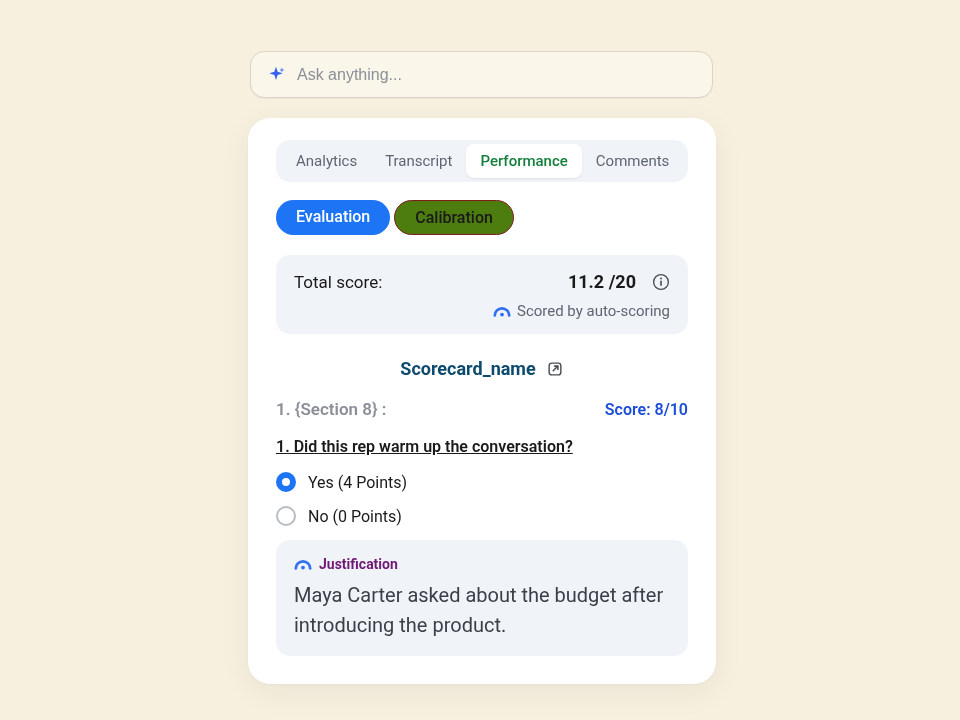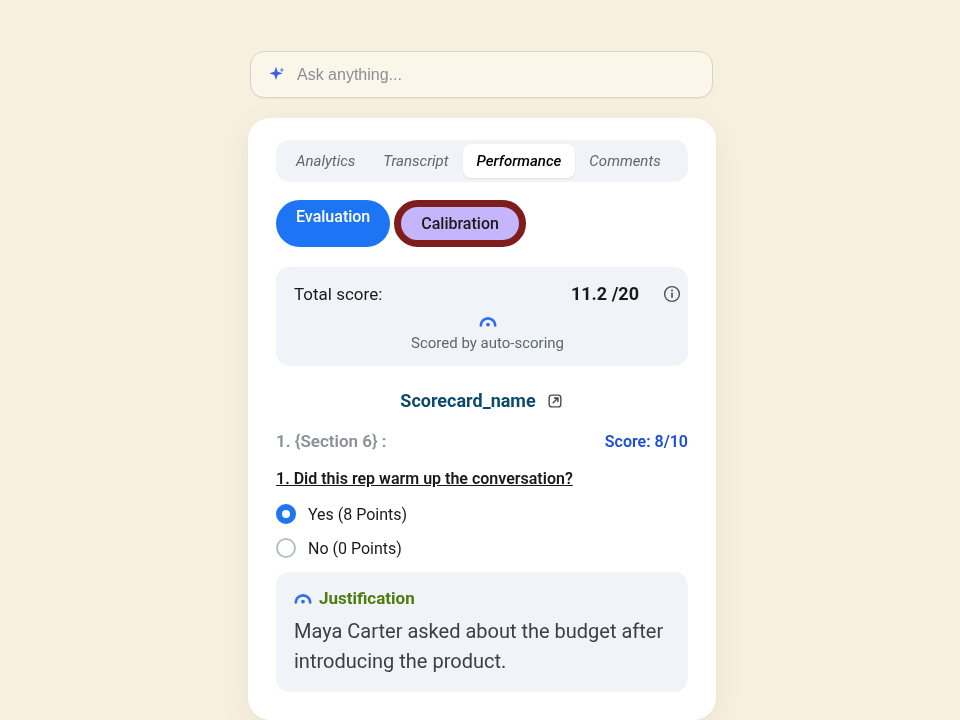--- a/index.html
+++ b/index.html
@@ -72,7 +72,6 @@
       align-items: center;
       gap: 0;
       margin-bottom: 18px;
-      font-style: italic;
     }
     .tab {
       padding: 8px 14px;

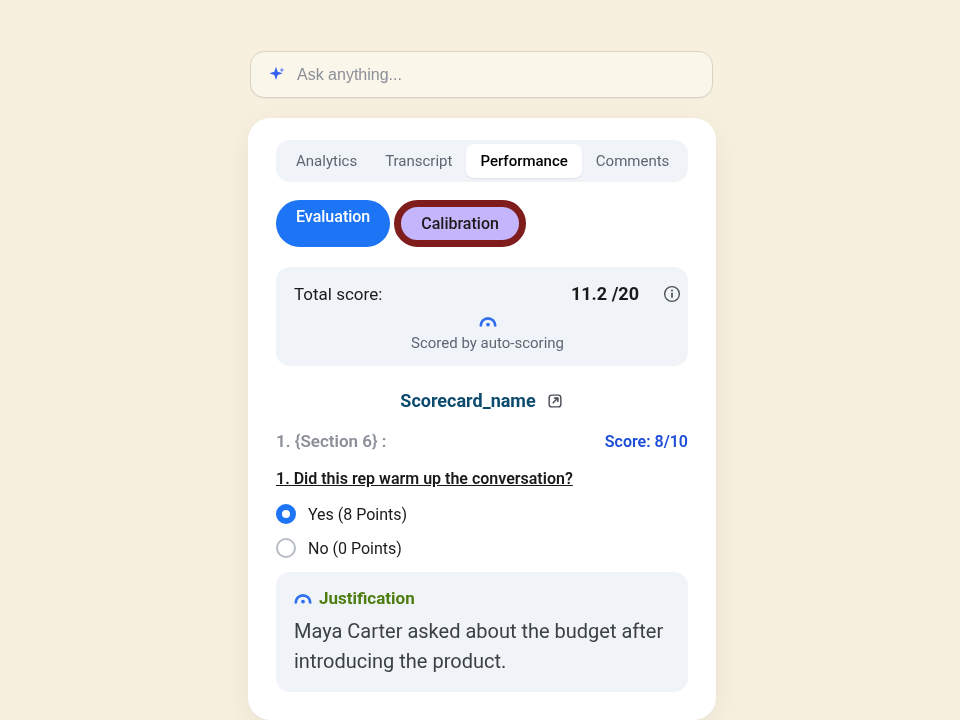--- a/index.html
+++ b/index.html
@@ -83,7 +83,7 @@
     }
     .tab.active {
       background: #fff;
-      color: #000000;
+      color: #15803d;
       font-weight: 500;
       box-shadow: 0 1px 2px rgba(0,0,0,0.08);
     }

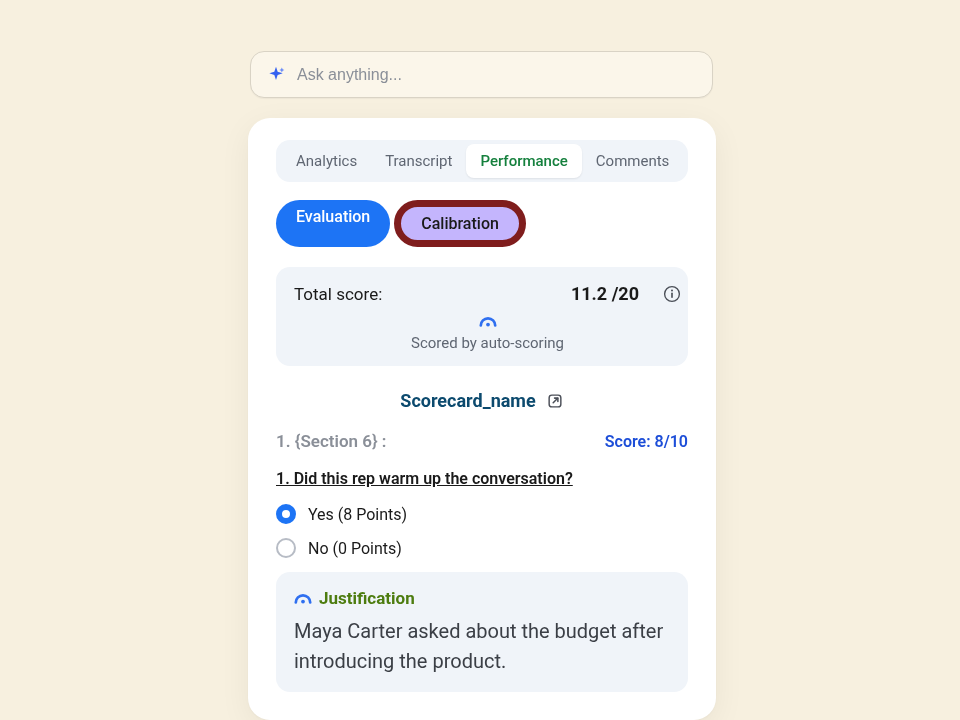--- a/index.html
+++ b/index.html
@@ -104,9 +104,9 @@
       color: #fff;
     }
     .pill.secondary {
-      background: #c4b5fd;
-      color: #1a1a1a;
-      border: 7px solid #7f1d1d;
+      background: #4d7c0f;
+      color: #1a1a1a;
+      border: 1px solid #7f1d1d;
     }
     .score-panel {
       background: #f0f4f9;

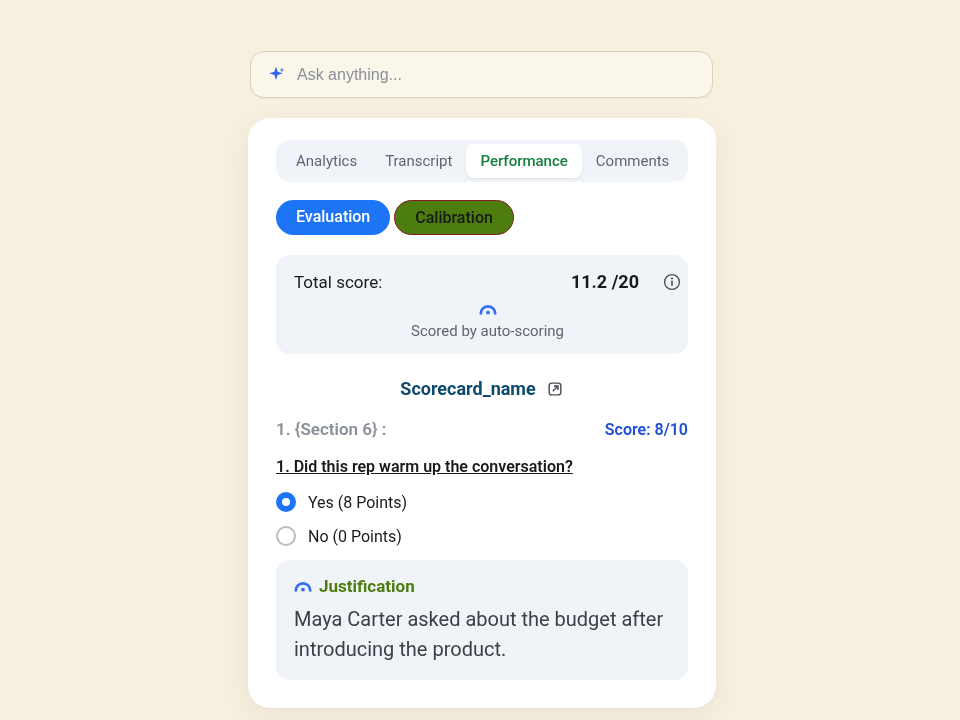--- a/index.html
+++ b/index.html
@@ -111,7 +111,7 @@
     .score-panel {
       background: #f0f4f9;
       border-radius: 14px;
-      padding: 16px 7px 14px 18px;
+      padding: 16px 18px 14px 18px;
       margin-bottom: 24px;
     }
     .score-top {

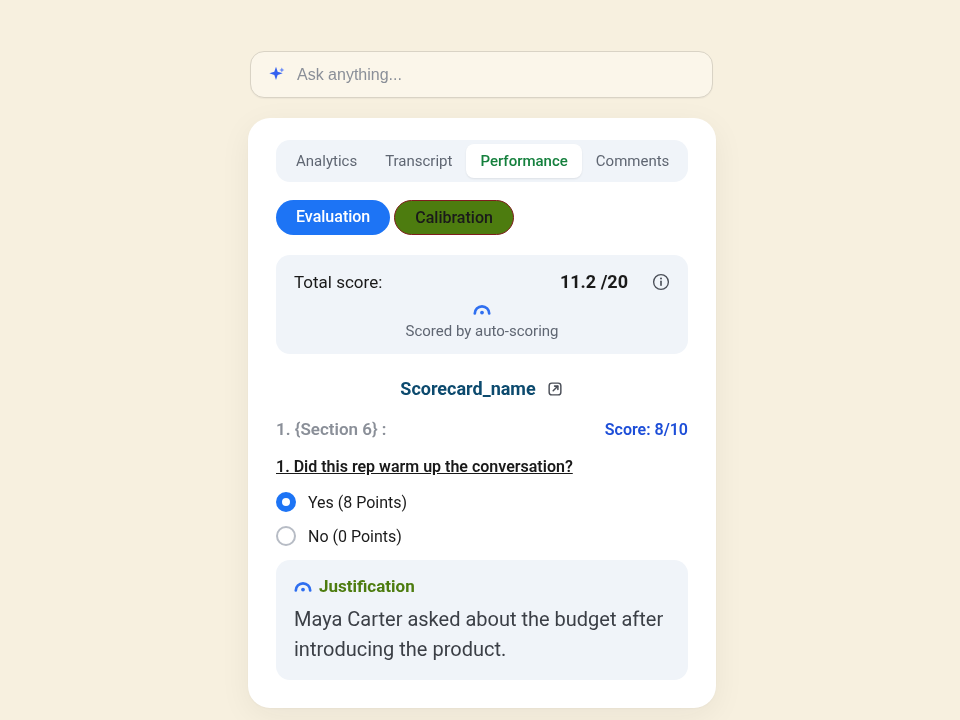--- a/index.html
+++ b/index.html
@@ -130,7 +130,7 @@
       color: #1a1a1a;
       display: flex;
       align-items: center;
-      gap: 24px;
+      gap: 16px;
     }
     .total-value .max {
       font-weight: 700;

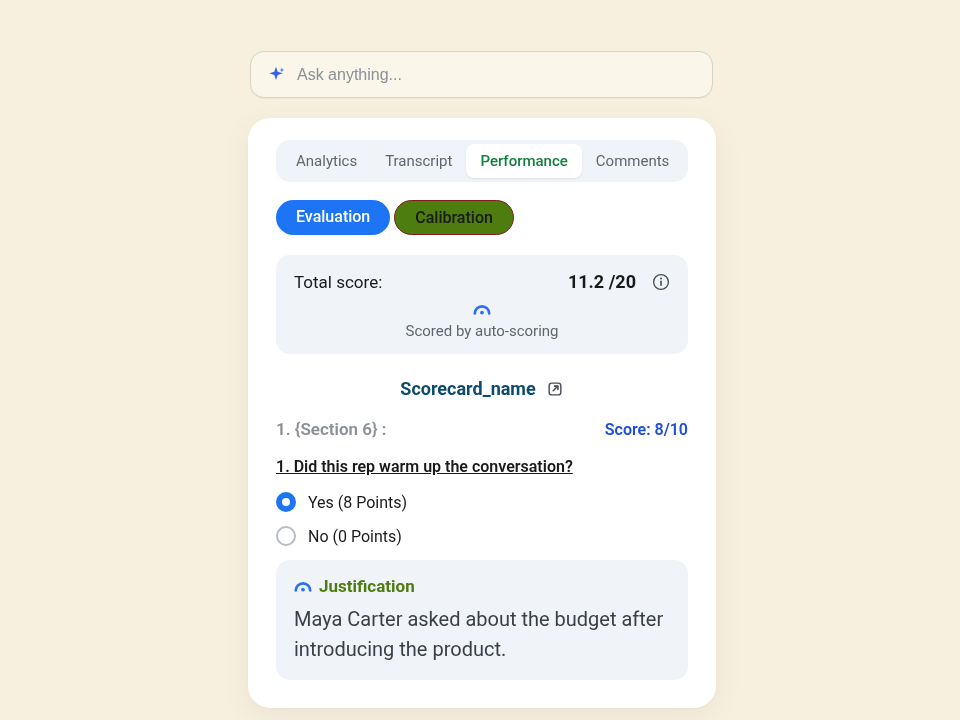--- a/index.html
+++ b/index.html
@@ -150,7 +150,6 @@
       justify-content: flex-end;
       align-items: center;
       gap: 6px;
-      flex-direction: column;
     }
     .gauge-icon {
       width: 18px;

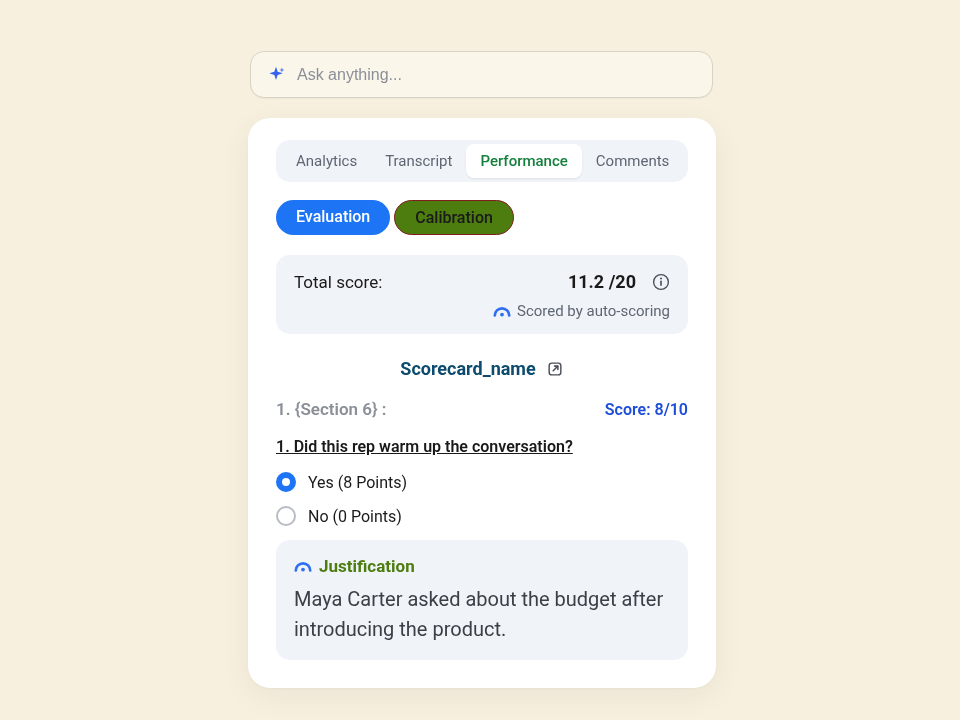--- a/index.html
+++ b/index.html
@@ -317,7 +317,7 @@
     </div>
 
     <div class="section-row">
-      <span class="section-title">1. {Section 6} :</span>
+      <span class="section-title">1. {Section 8} :</span>
       <span class="section-score">Score: 8/10</span>
     </div>
 

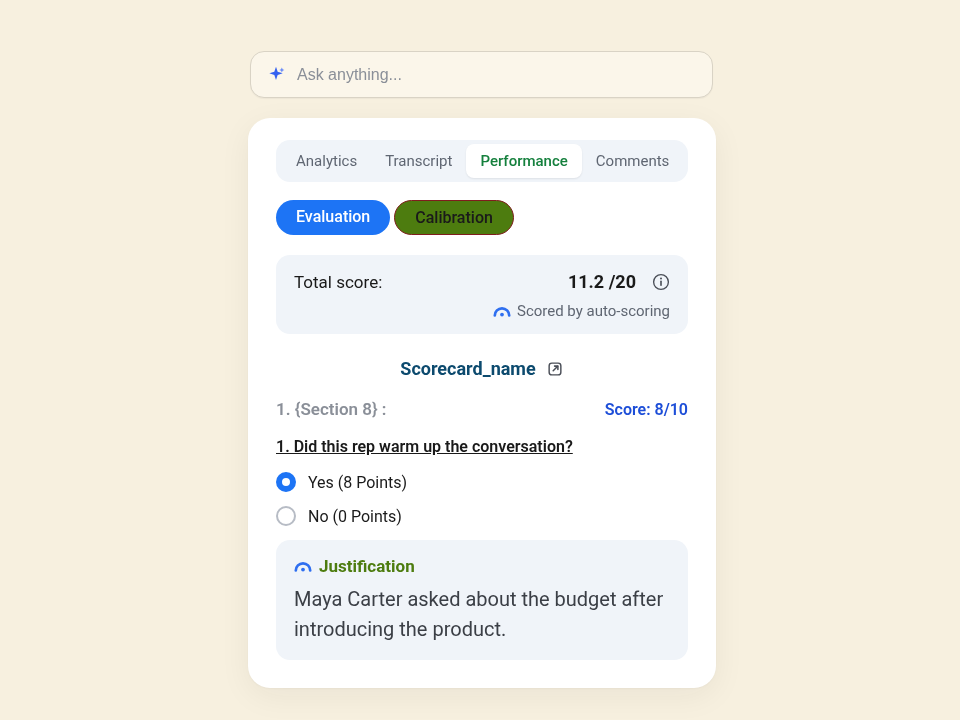--- a/index.html
+++ b/index.html
@@ -325,7 +325,7 @@
 
     <div class="option">
       <span class="radio selected"></span>
-      <span class="option-label">Yes (8 Points)</span>
+      <span class="option-label">Yes (4 Points)</span>
     </div>
 
     <div class="option">

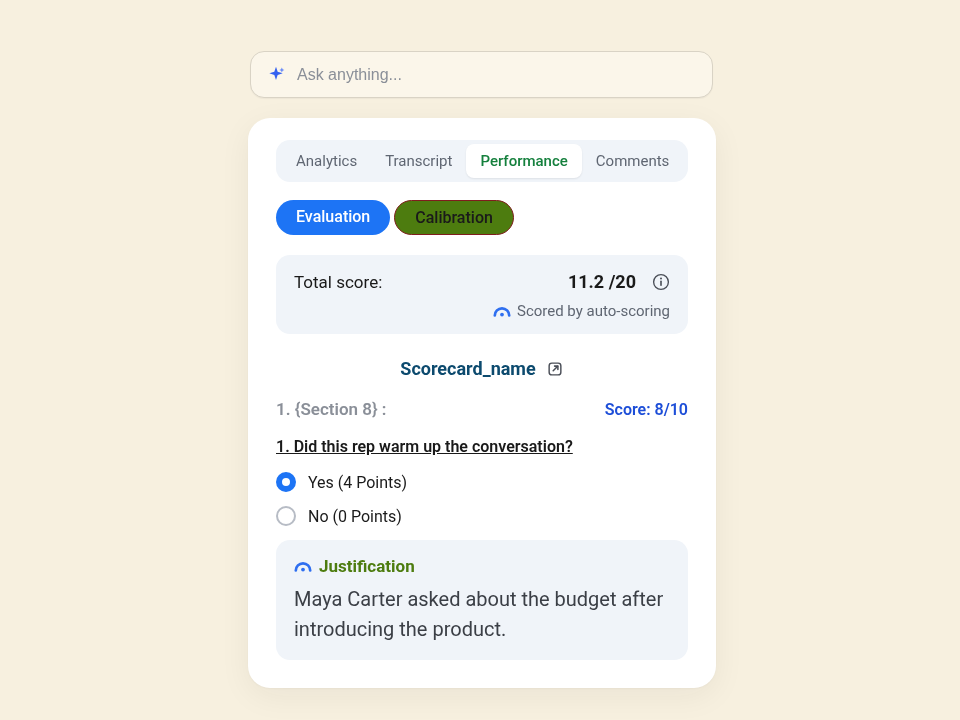--- a/index.html
+++ b/index.html
@@ -238,9 +238,9 @@
       margin-bottom: 8px;
     }
     .justification-title {
-      font-size: 17px;
+      font-size: 14px;
       font-weight: 700;
-      color: #4d7c0f;
+      color: #701a75;
     }
     .justification-body {
       font-size: 20px;

